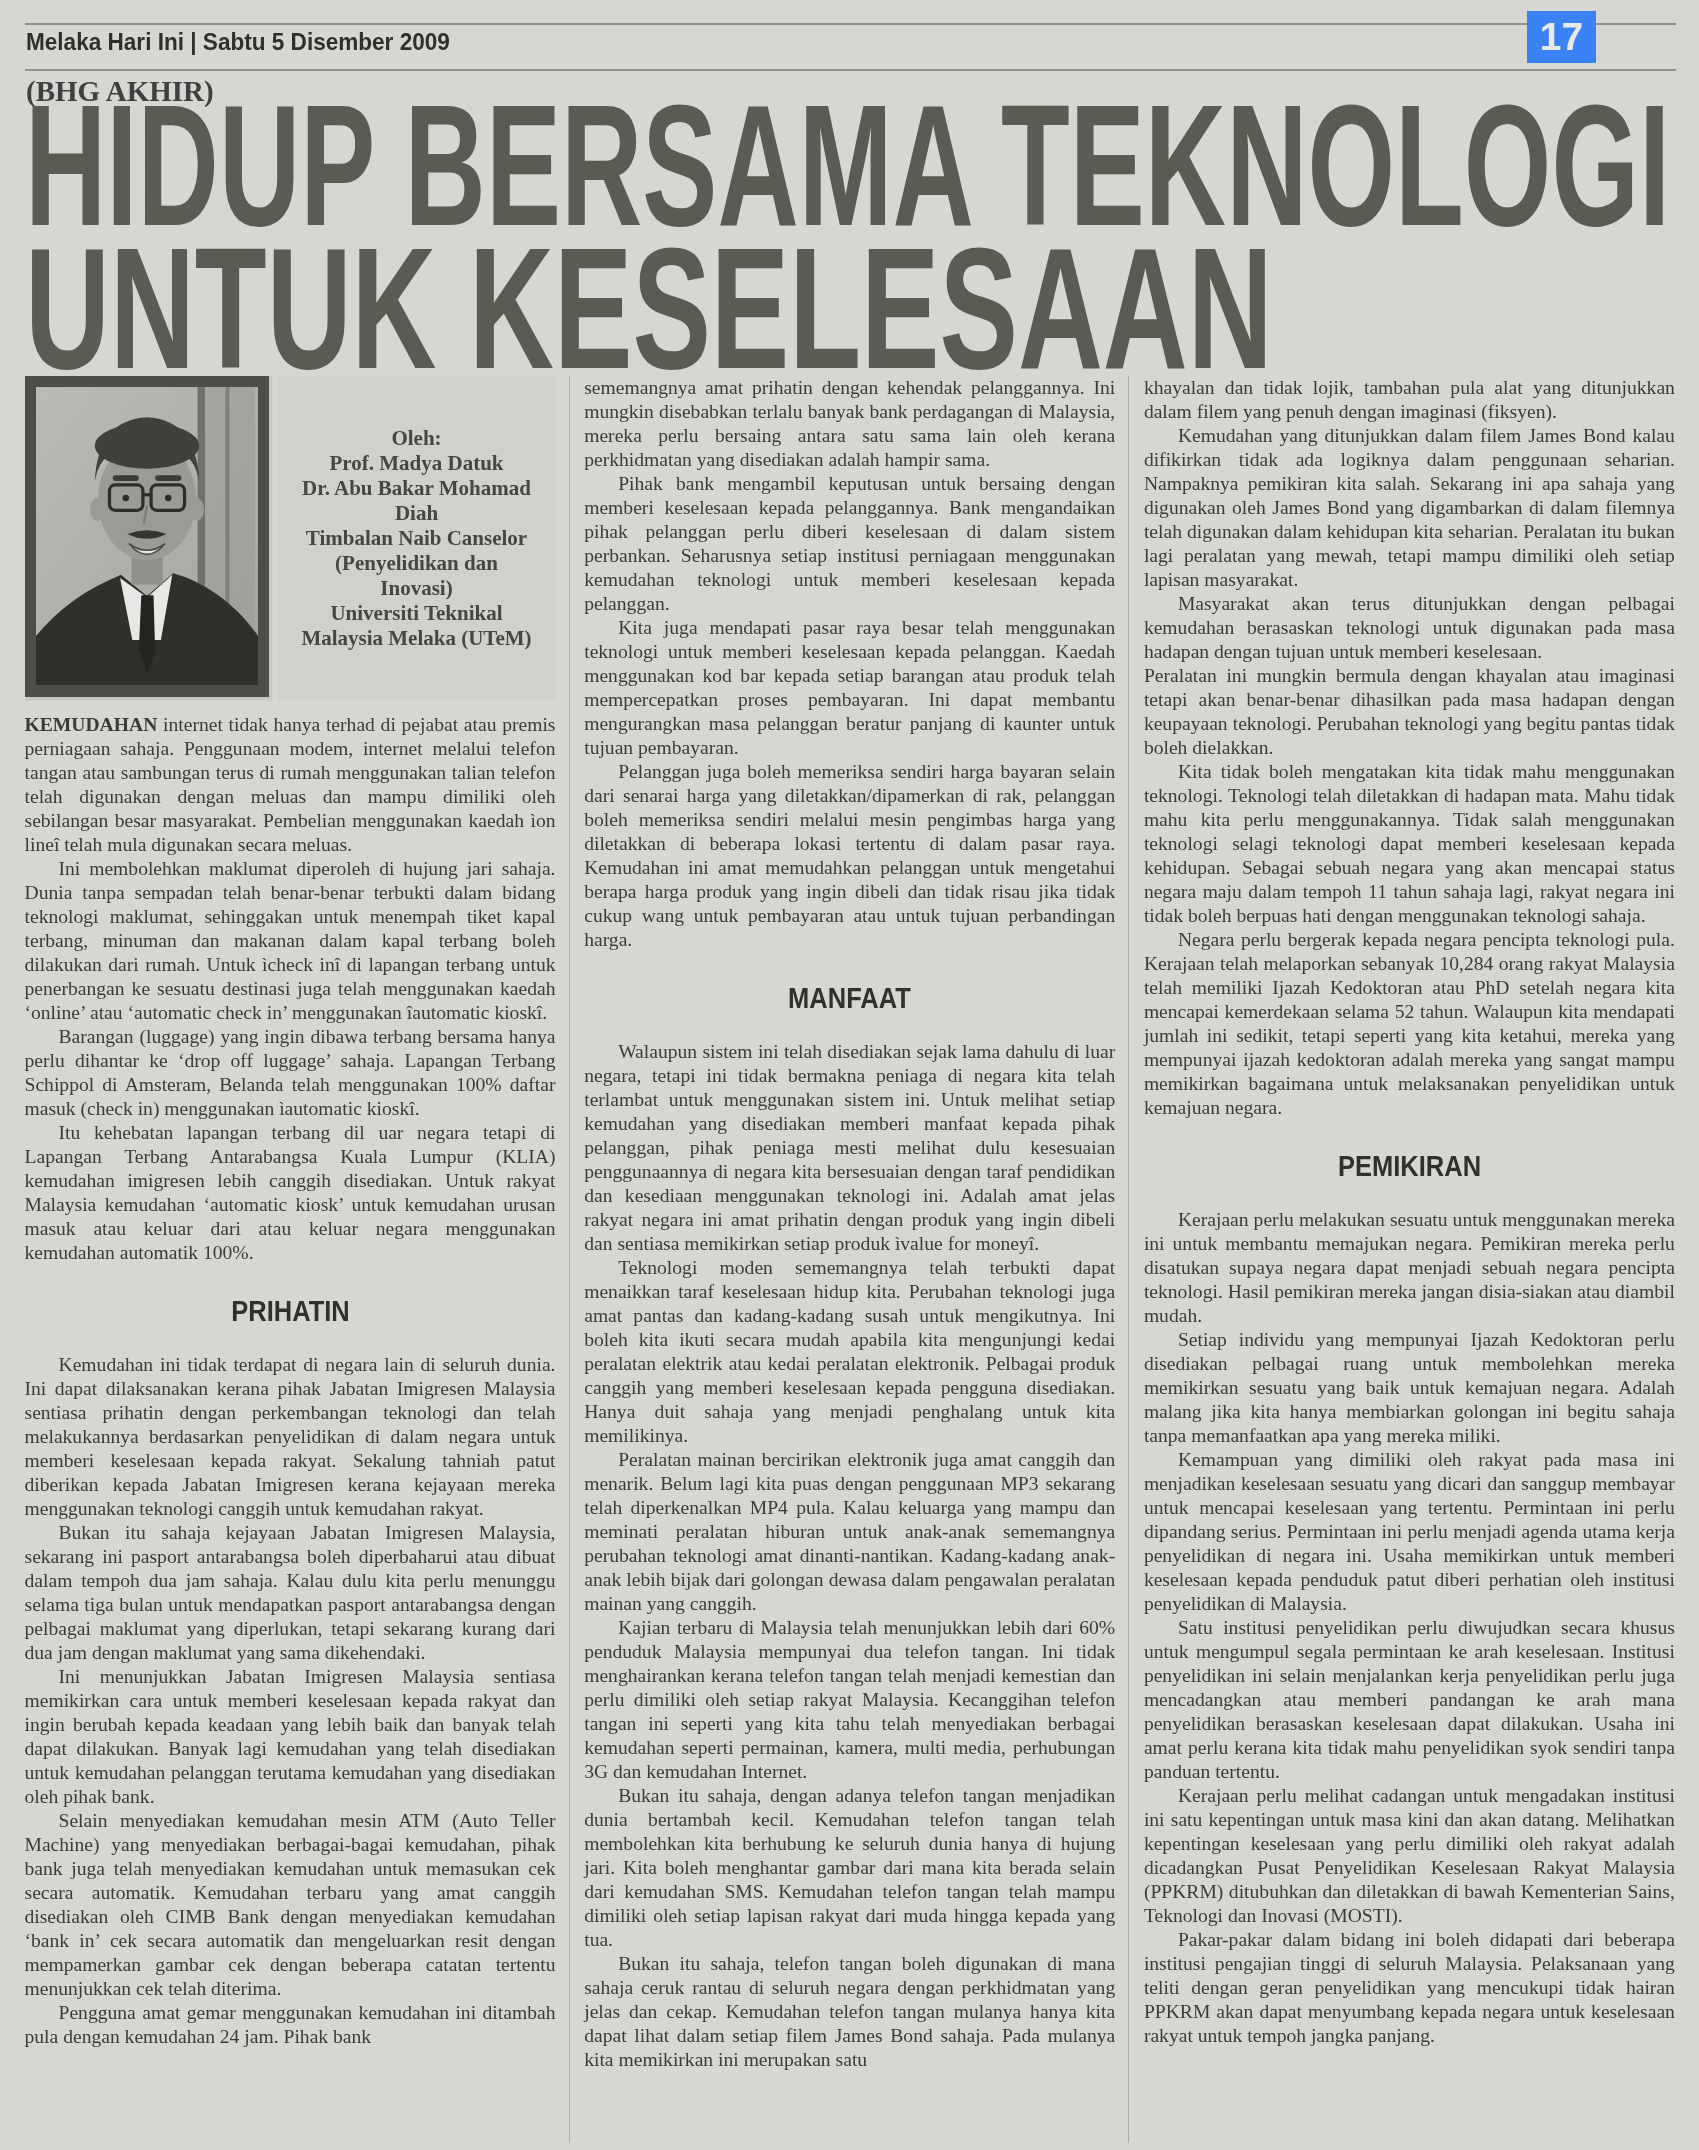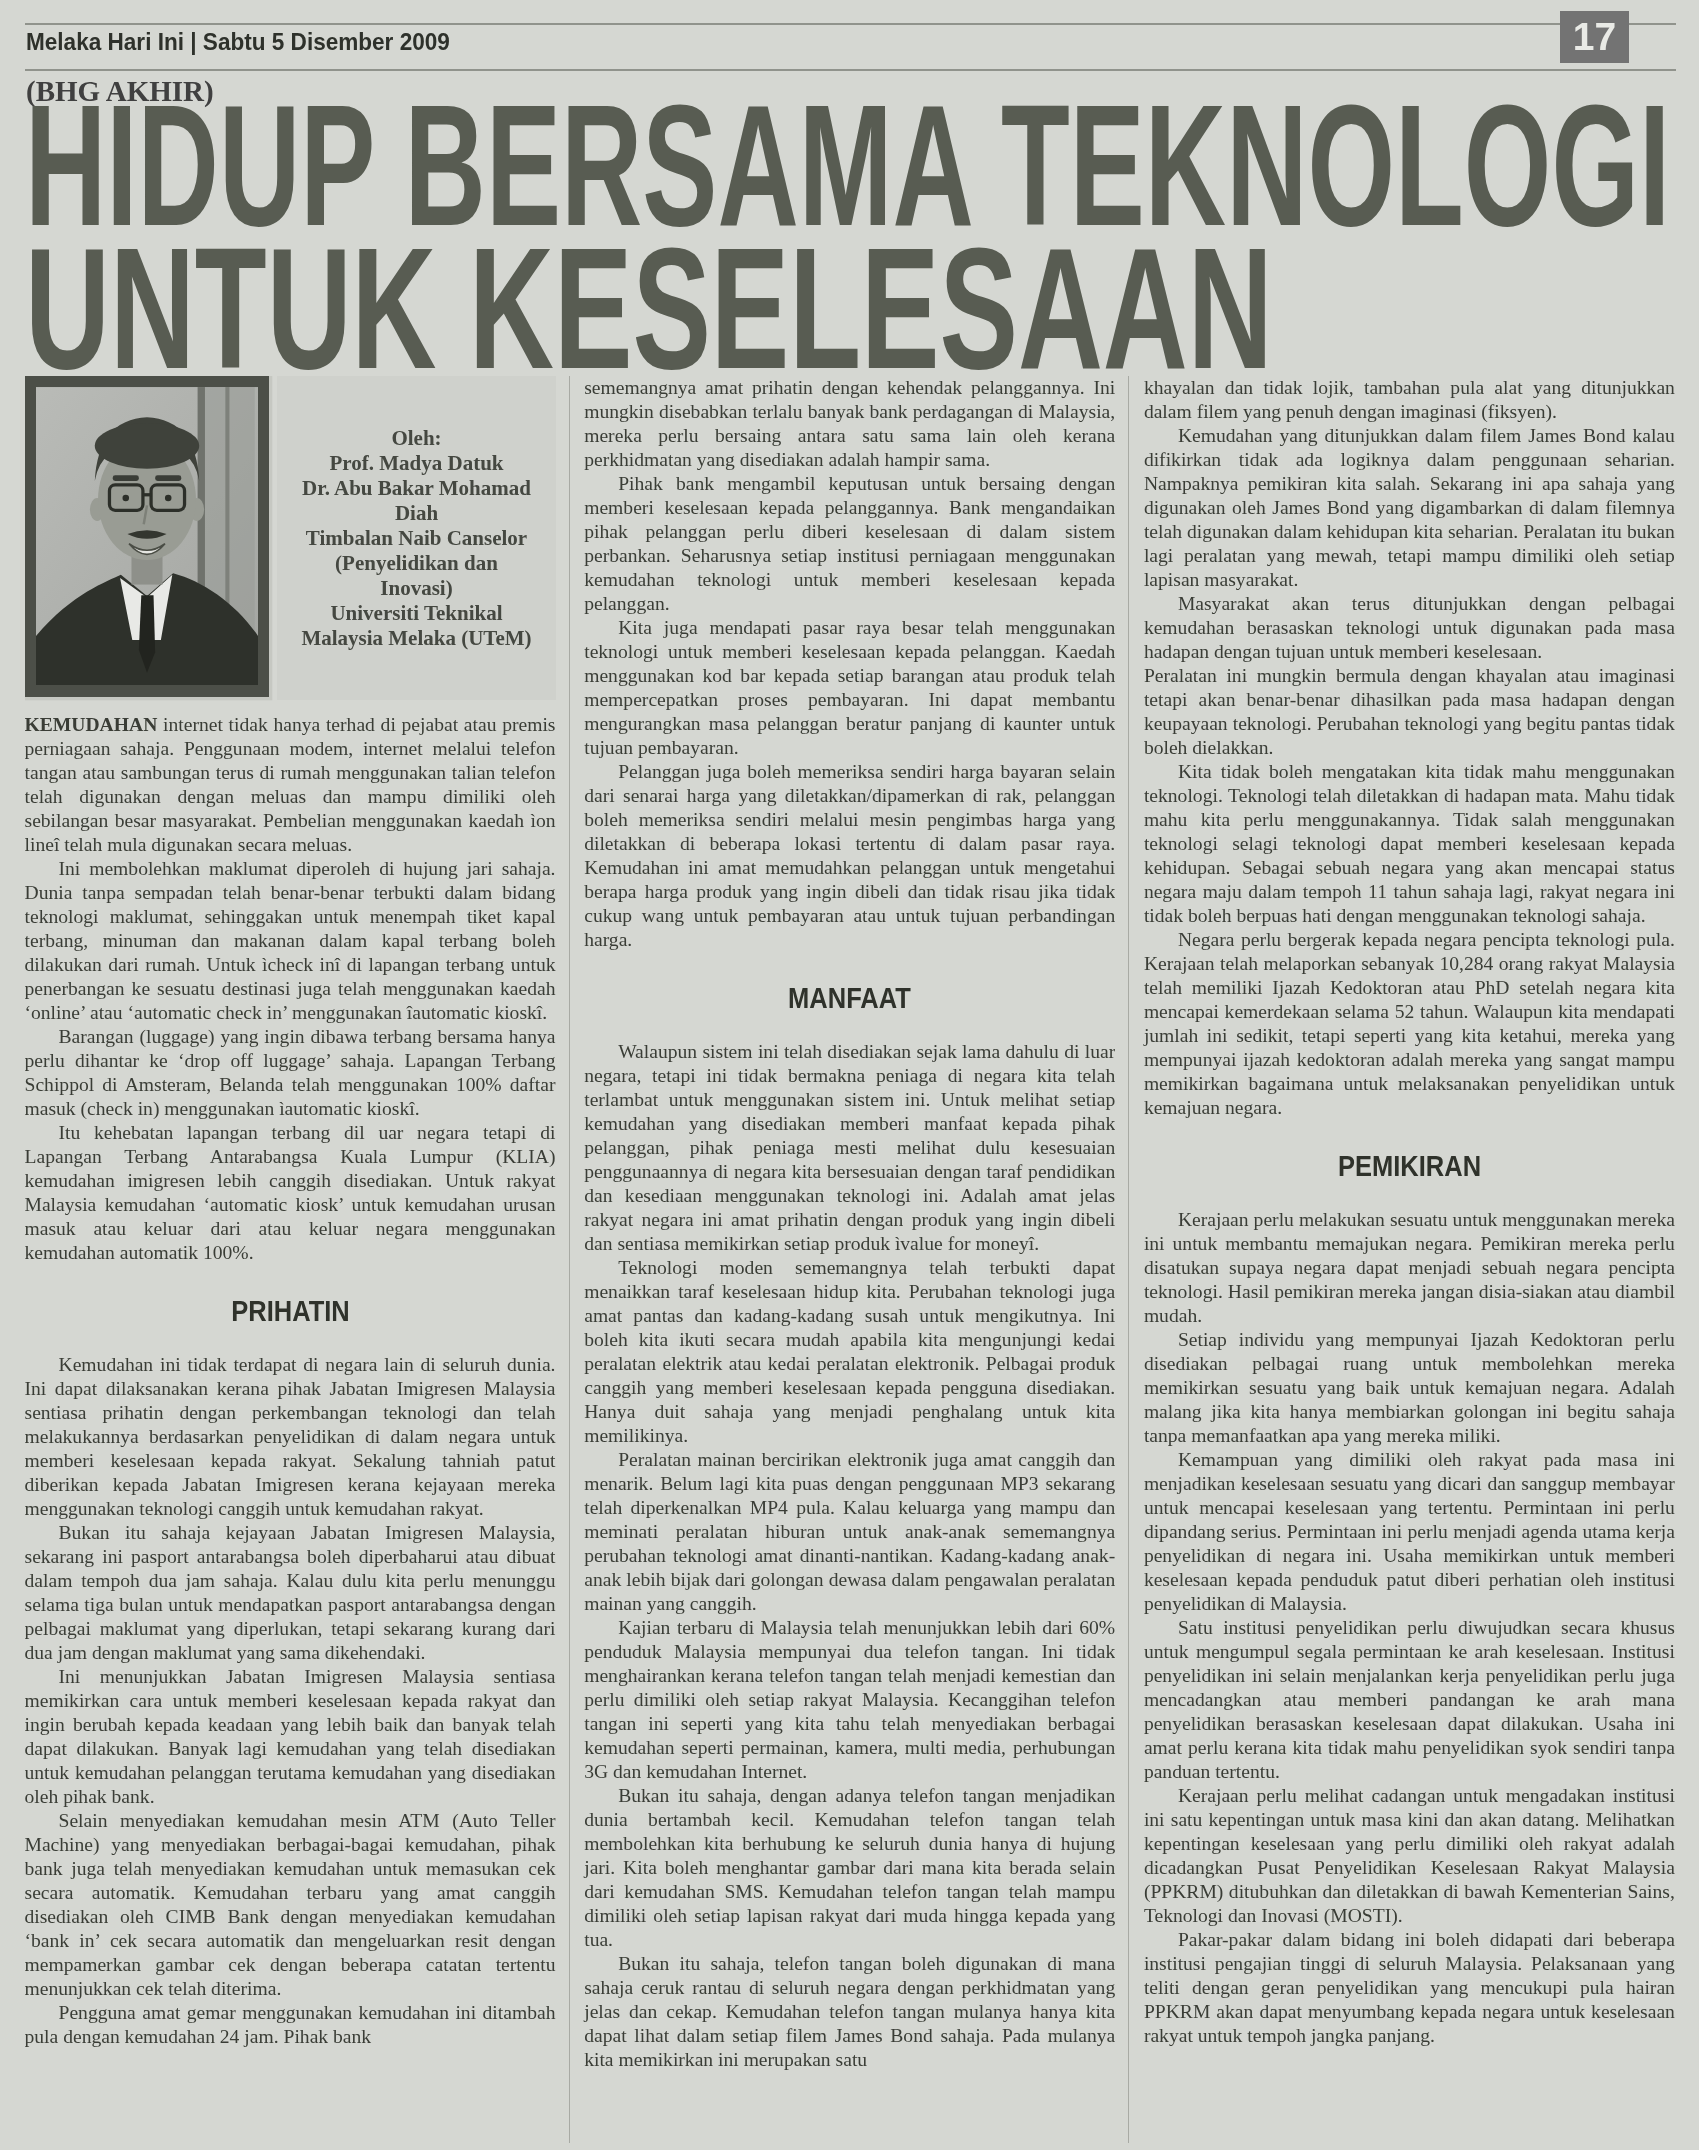--- a/index.html
+++ b/index.html
@@ -10,7 +10,7 @@
   .rule-bottom{top:69px;}
   .masthead{position:absolute;top:28px;left:26px;font-family:"Liberation Sans",sans-serif;
        font-weight:bold;font-size:24px;color:#2e312b;transform:scaleX(.94);transform-origin:left center;}
-  .pagenum{position:absolute;top:10.6px;left:1560px;width:69px;height:52px;background:#737373;
+  .pagenum{position:absolute;top:10.6px;left:1527px;width:69px;height:52px;background:#3b82f6;
        color:#e9eae6;font-family:"Liberation Sans",sans-serif;font-weight:bold;font-size:39px;
        text-align:center;line-height:52px;}
   .kicker{position:absolute;top:75px;left:26px;font-weight:bold;font-size:29px;color:#404040;}

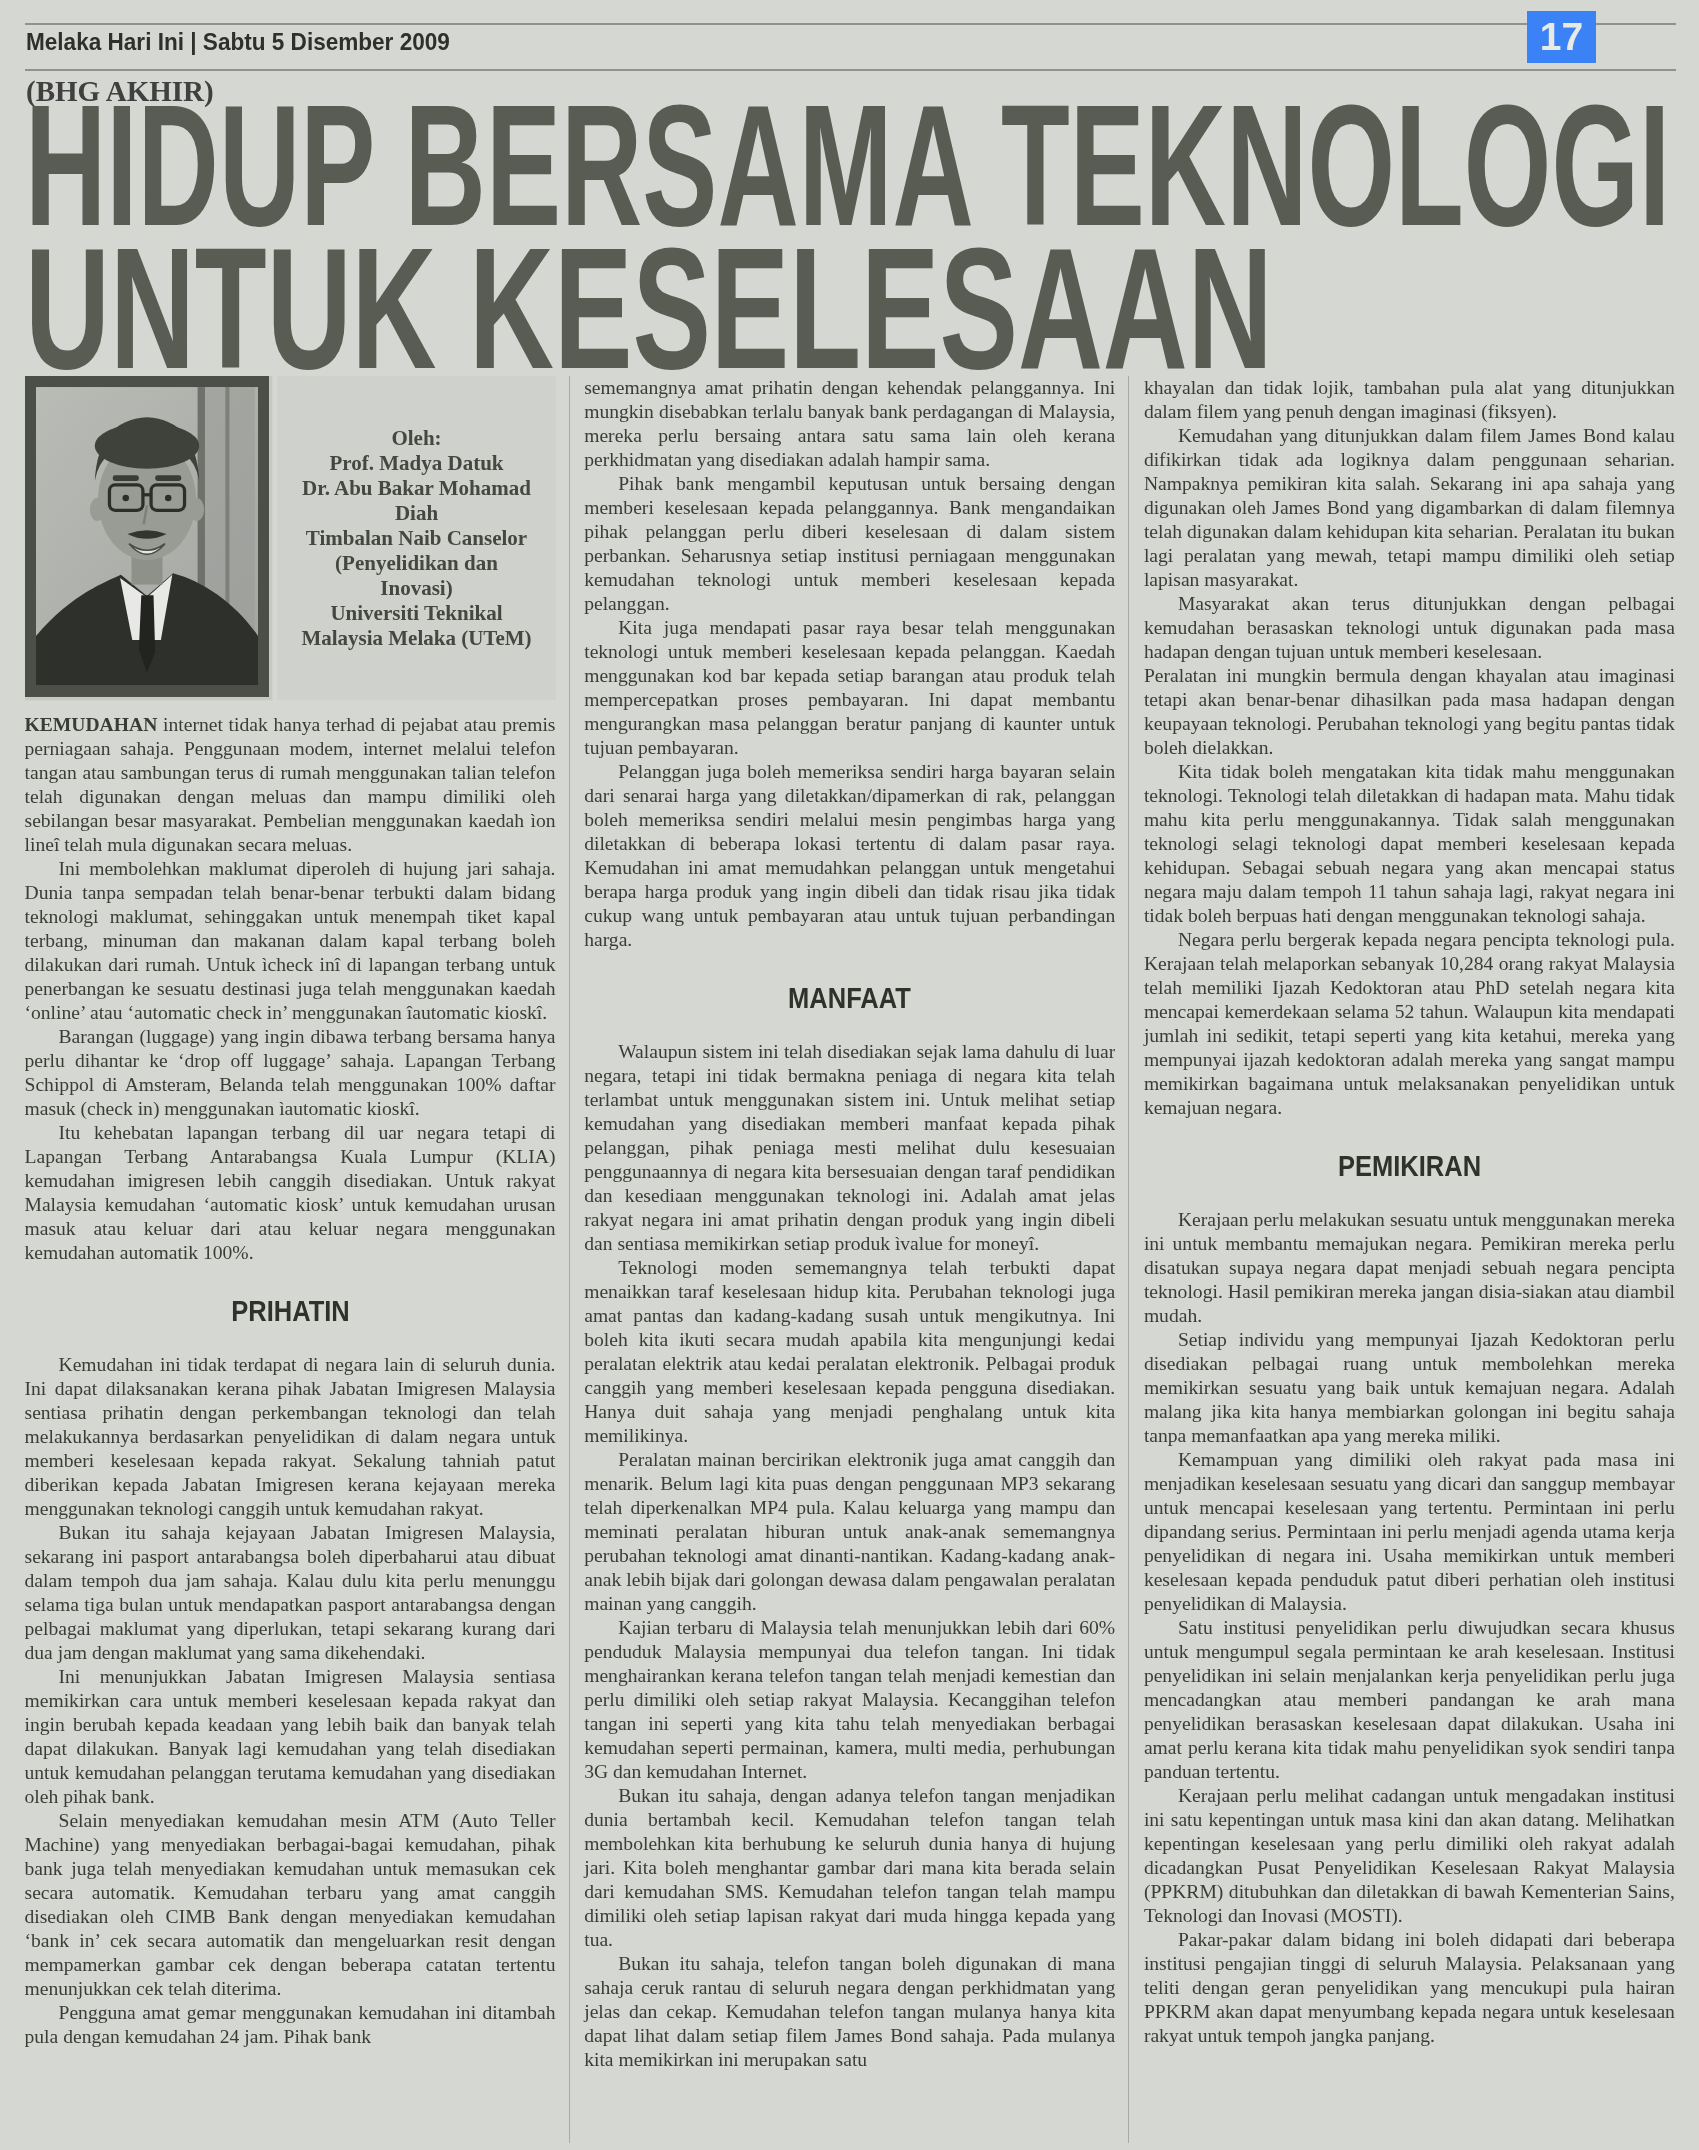--- a/index.html
+++ b/index.html
@@ -135,7 +135,7 @@
         <p class="">Kemampuan yang dimiliki oleh rakyat pada masa ini menjadikan keselesaan sesuatu yang dicari dan sanggup membayar untuk mencapai keselesaan yang tertentu. Permintaan ini perlu dipandang serius. Permintaan ini perlu menjadi agenda utama kerja penyelidikan di negara ini. Usaha memikirkan untuk memberi keselesaan kepada penduduk patut diberi perhatian oleh institusi penyelidikan di Malaysia.</p>
         <p class="">Satu institusi penyelidikan perlu diwujudkan secara khusus untuk mengumpul segala permintaan ke arah keselesaan. Institusi penyelidikan ini selain menjalankan kerja penyelidikan perlu juga mencadangkan atau memberi pandangan ke arah mana penyelidikan berasaskan keselesaan dapat dilakukan. Usaha ini amat perlu kerana kita tidak mahu penyelidikan syok sendiri tanpa panduan tertentu.</p>
         <p class="">Kerajaan perlu melihat cadangan untuk mengadakan institusi ini satu kepentingan untuk masa kini dan akan datang.  Melihatkan kepentingan keselesaan yang perlu dimiliki oleh rakyat adalah dicadangkan Pusat Penyelidikan Keselesaan Rakyat Malaysia (PPKRM) ditubuhkan dan diletakkan di bawah Kementerian Sains, Teknologi dan Inovasi (MOSTI).</p>
-        <p class="">Pakar-pakar dalam bidang ini boleh didapati dari beberapa institusi pengajian tinggi di seluruh Malaysia. Pelaksanaan yang teliti dengan geran penyelidikan yang mencukupi pula hairan PPKRM akan dapat menyumbang kepada negara untuk keselesaan rakyat untuk tempoh jangka panjang.</p>
+        <p class="">Pakar-pakar dalam bidang ini boleh didapati dari beberapa institusi pengajian tinggi di seluruh Malaysia. Pelaksanaan yang teliti dengan geran penyelidikan yang mencukupi tidak hairan PPKRM akan dapat menyumbang kepada negara untuk keselesaan rakyat untuk tempoh jangka panjang.</p>
       </div>
 
   </div>

